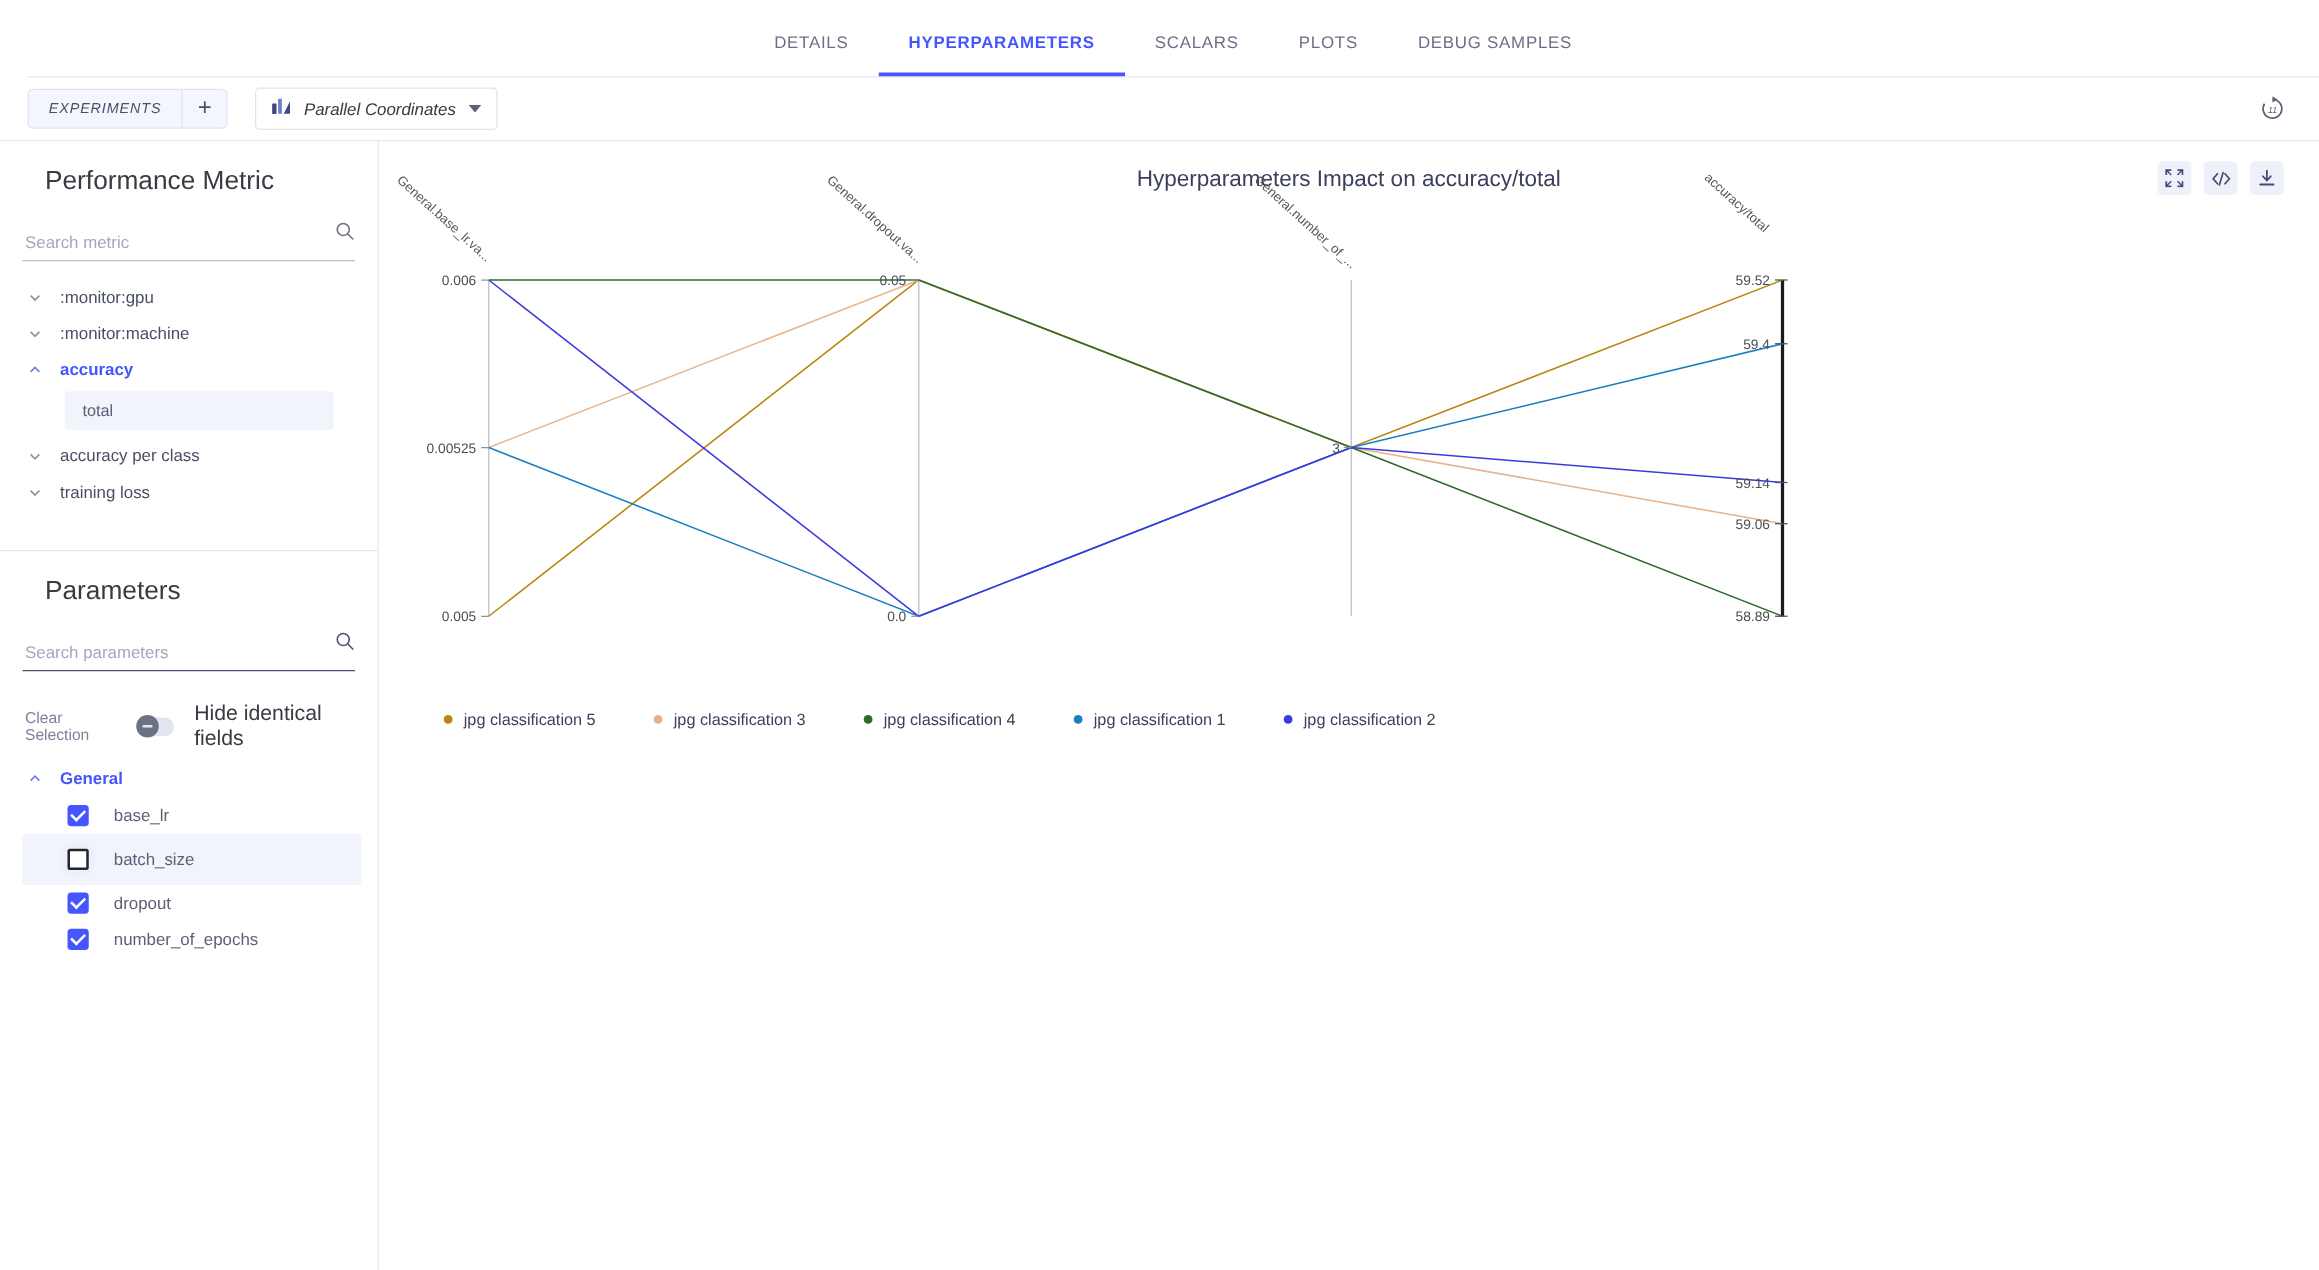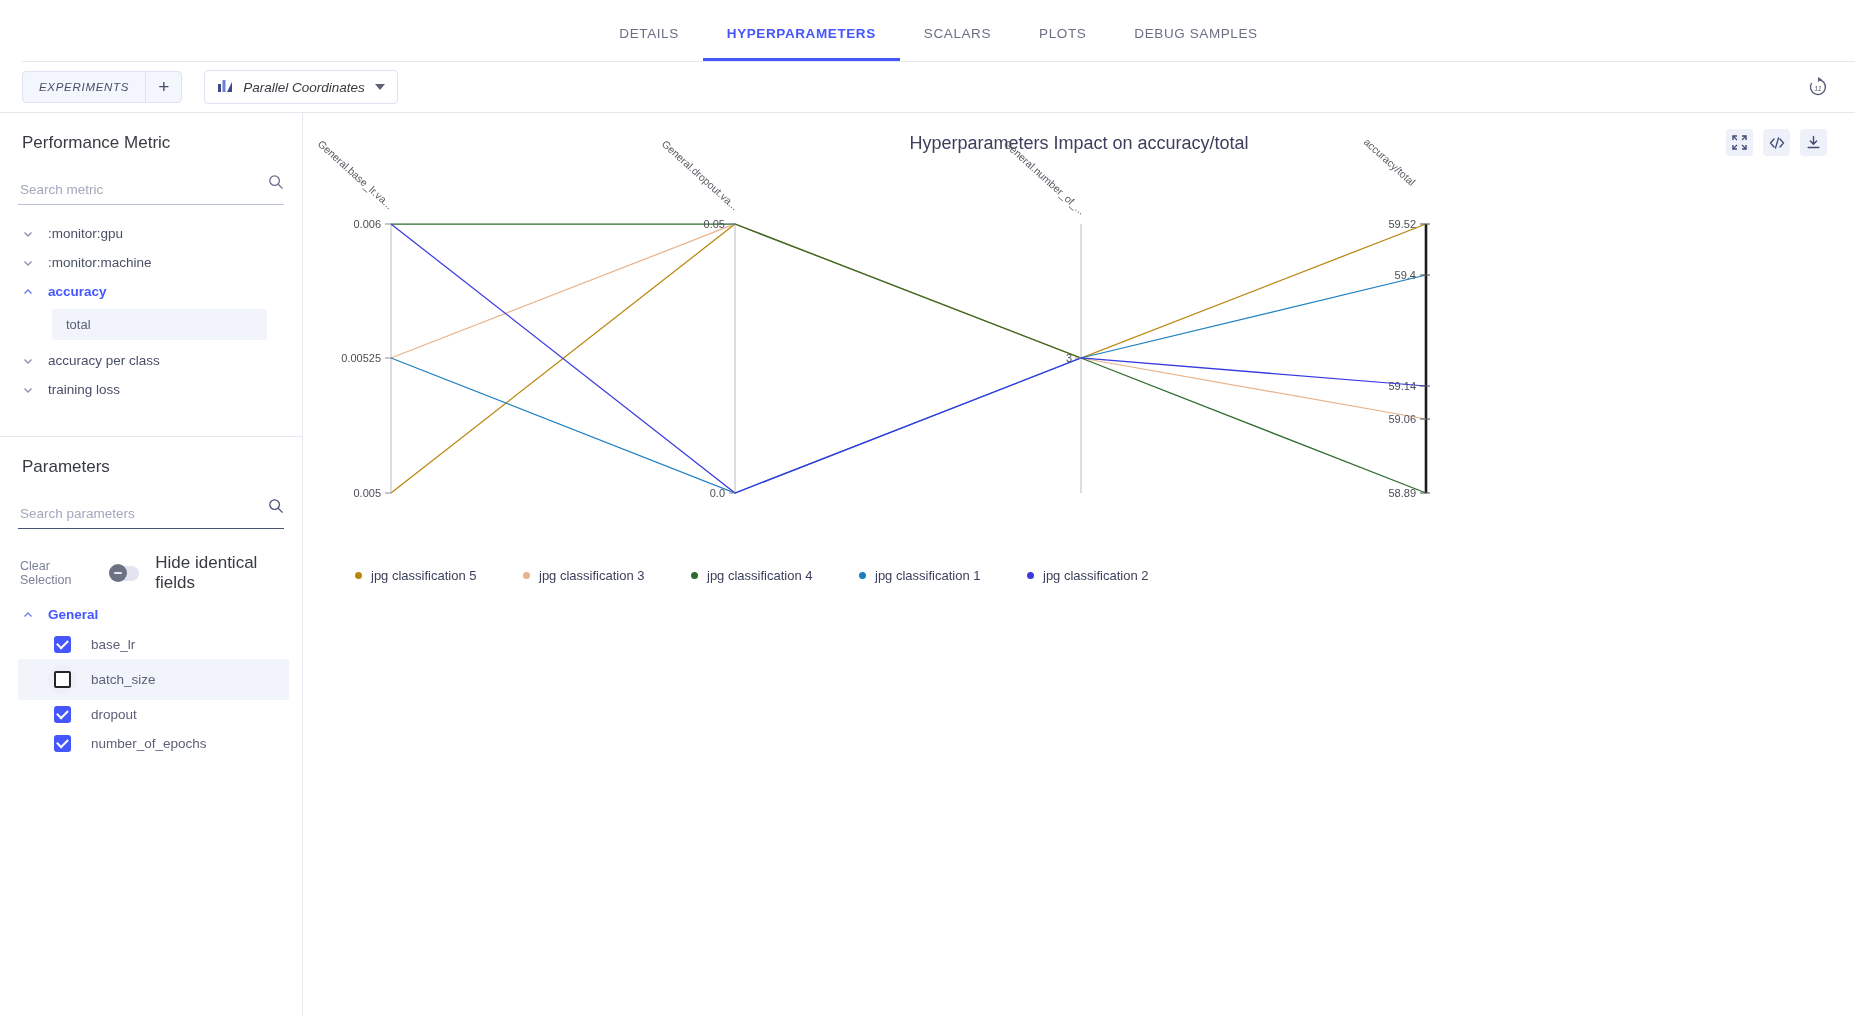--- a/index.html
+++ b/index.html
@@ -109,7 +109,7 @@
     position:relative;
   }
   .panel { padding:16px 18px 10px 18px; }
-  .panel-title { font-size:17px; color:#383b41; margin:4px 0 16px 4px; }
+  .panel-title { font-size:21px; color:#383b41; margin:4px 0 16px 18px; }
   .search-wrap {
     display:flex; align-items:center;
     border-bottom:1px solid #b8c0d8;

